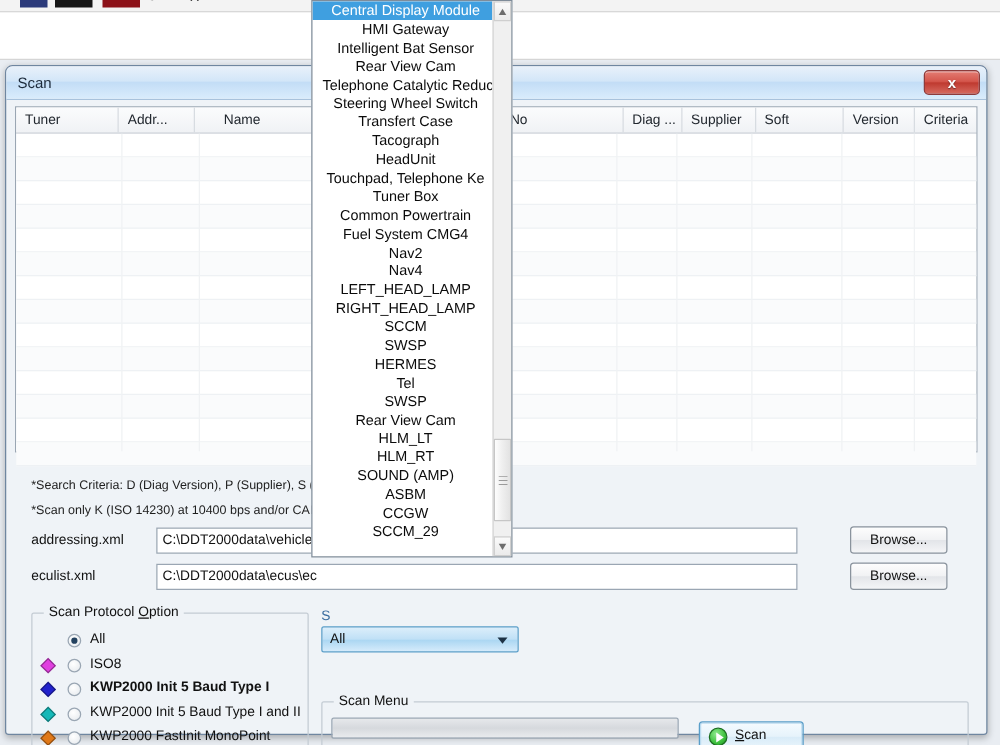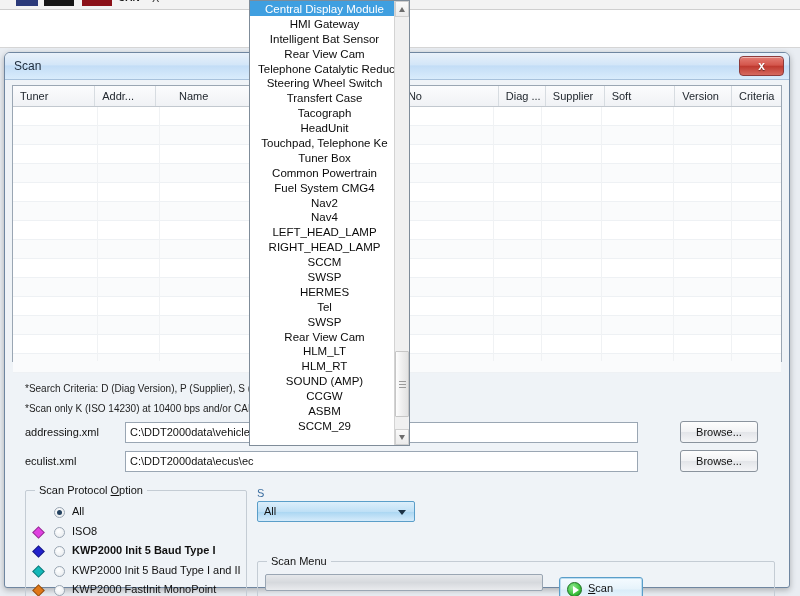--- a/index.html
+++ b/index.html
@@ -507,8 +507,8 @@
         <div class="dd-item">HLM_LT</div>
         <div class="dd-item">HLM_RT</div>
         <div class="dd-item">SOUND (AMP)</div>
+        <div class="dd-item">ASBM</div>
         <div class="dd-item">CCGW</div>
-        <div class="dd-item">ASBM</div>
         <div class="dd-item">SCCM_29</div>
       </div>
     <div id="dd-scrollbar">

